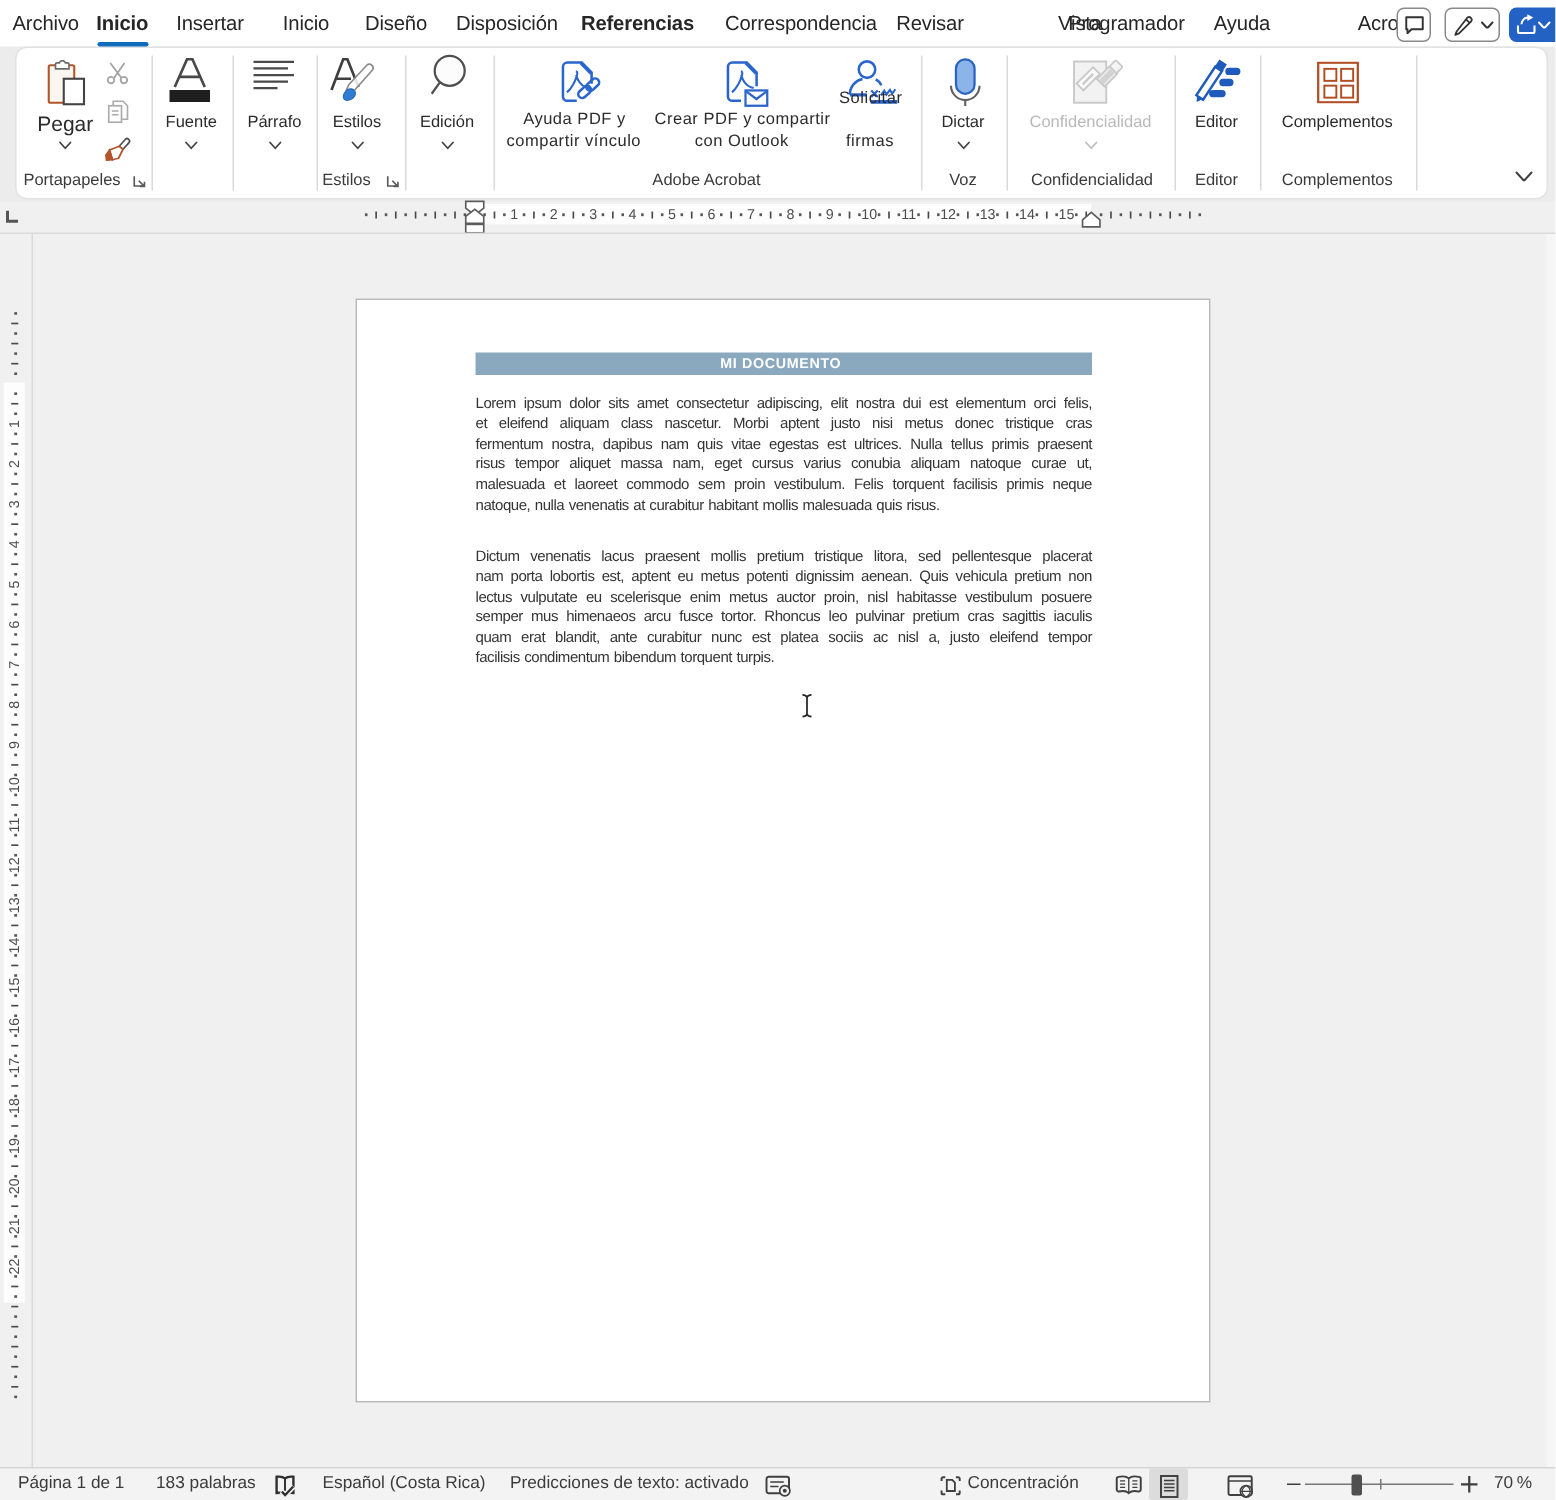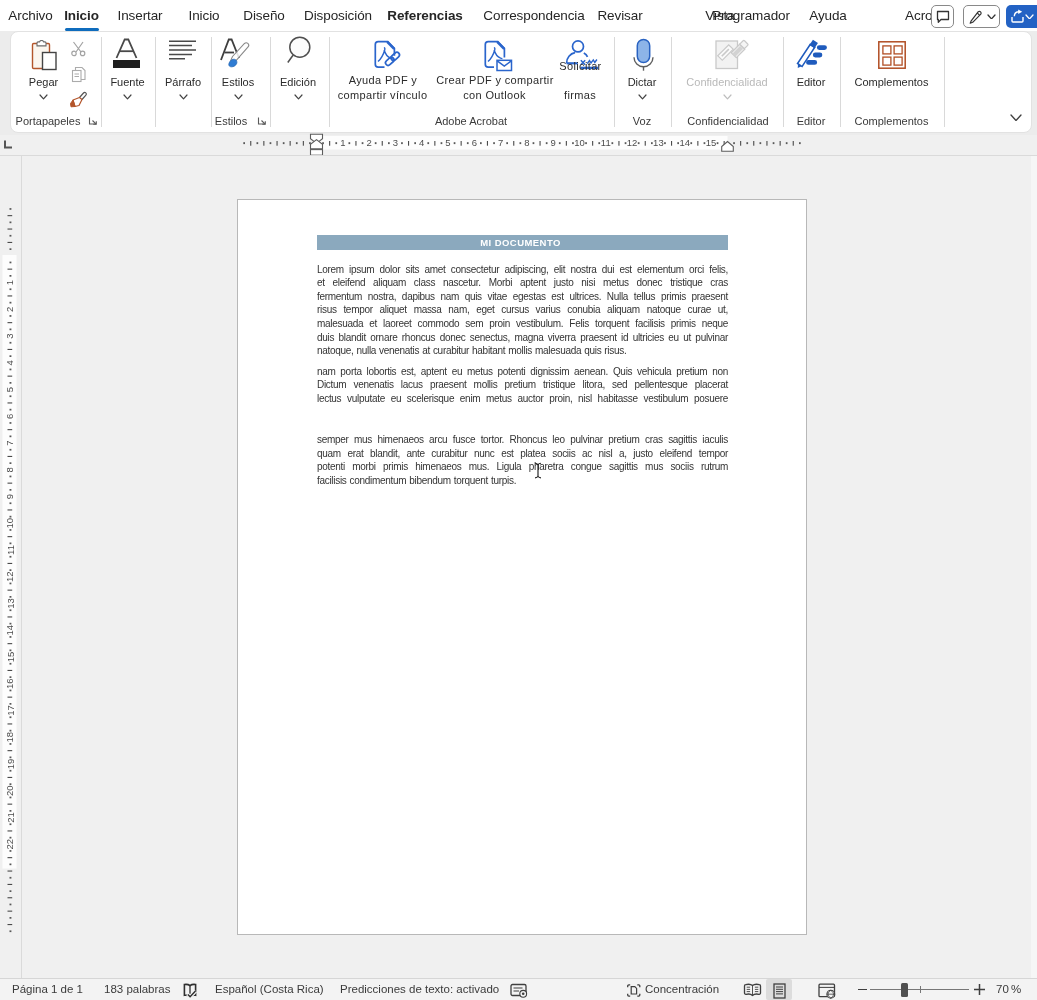--- a/index.html
+++ b/index.html
@@ -59,7 +59,7 @@
 <path d="M8,3.5 v-0.6 a1,1 0 0 1 1,-1 h1.6 a2.1,2.1 0 0 1 4,0 H16 a1,1 0 0 1 1,1 v3 h-9 z" fill="#fff" stroke="#6b6b6b" stroke-width="1.1"></path>
 <rect x="13.5" y="12.5" width="13.5" height="17" fill="#fff" stroke="#444" stroke-width="1.4"></rect>
 </svg>
-<div style="position:absolute;top:82px;font-size:11px;color:#2b2b2b;font-weight:400;white-space:nowrap;line-height:1;left:43.5px;transform:translate(-50%,-50%);">Pegar</div>
+<div style="position:absolute;top:82px;font-size:14px;color:#2b2b2b;font-weight:400;white-space:nowrap;line-height:1;left:43.5px;transform:translate(-50%,-50%);">Pegar</div>
 <svg style="position:absolute;left:39.0px;top:94.075px;" width="9" height="5.8500000000000005" viewBox="0 0 9 5.8500000000000005">
       <path d="M1,1 L4.5,4.8500000000000005 L8,1" fill="none" stroke="#444" stroke-width="1.2" stroke-linecap="round" stroke-linejoin="round"></path>
     </svg>

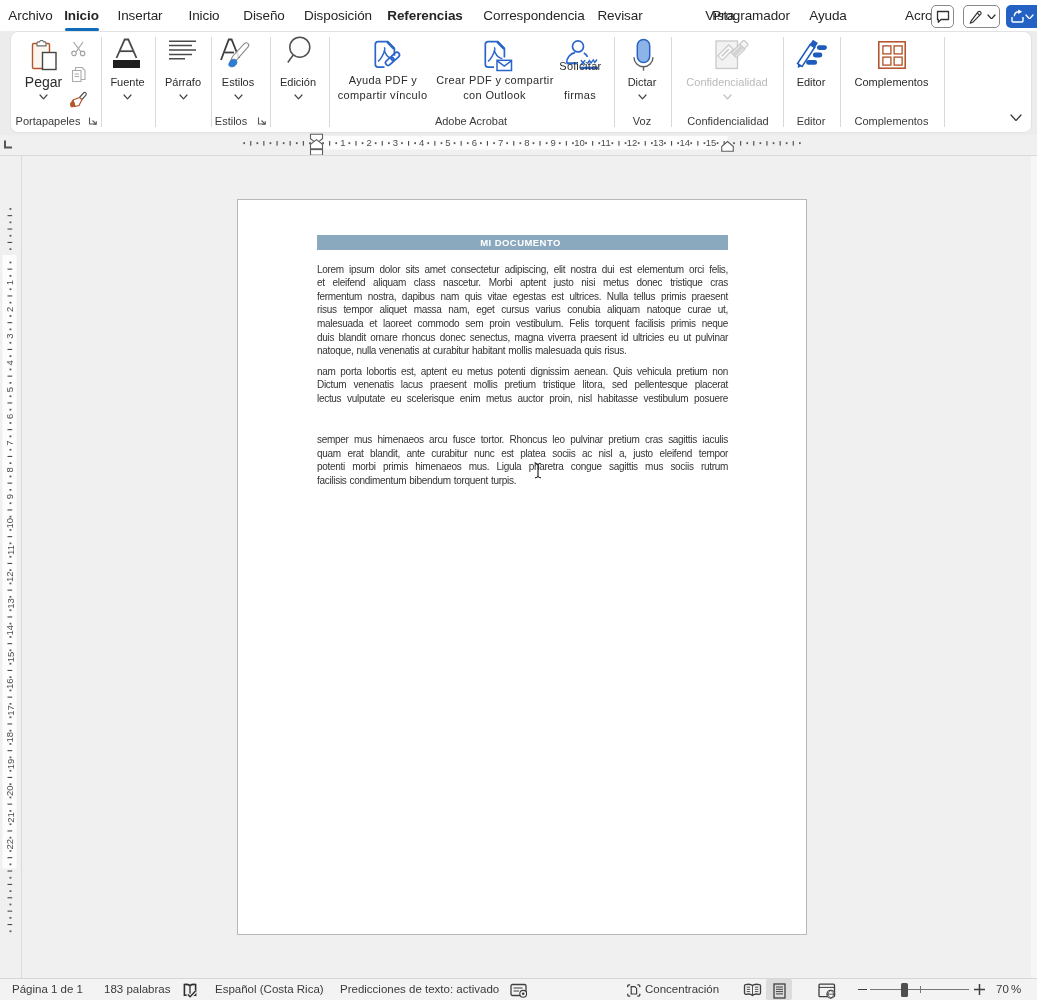--- a/index.html
+++ b/index.html
@@ -421,7 +421,6 @@
       <div style="text-align:justify;text-align-last:justify;height:13.55px;">fermentum nostra, dapibus nam quis vitae egestas est ultrices. Nulla tellus primis praesent</div>
       <div style="text-align:justify;text-align-last:justify;height:13.55px;">risus tempor aliquet massa nam, eget cursus varius conubia aliquam natoque curae ut,</div>
       <div style="text-align:justify;text-align-last:justify;height:13.55px;">malesuada et laoreet commodo sem proin vestibulum. Felis torquent facilisis primis neque</div>
-      <div style="text-align:justify;text-align-last:justify;height:13.55px;">duis blandit ornare rhoncus donec senectus, magna viverra praesent id ultricies eu ut pulvinar</div>
       <div style="text-align:justify;text-align-last:left;height:13.55px;">natoque, nulla venenatis at curabitur habitant mollis malesuada quis risus.</div>
     </div>
 <div style="position:absolute;left:317px;top:364.5px;width:411px;font-size:10px;letter-spacing:-0.3px;word-spacing:0.5px;color:#343434;line-height:13.55px;">

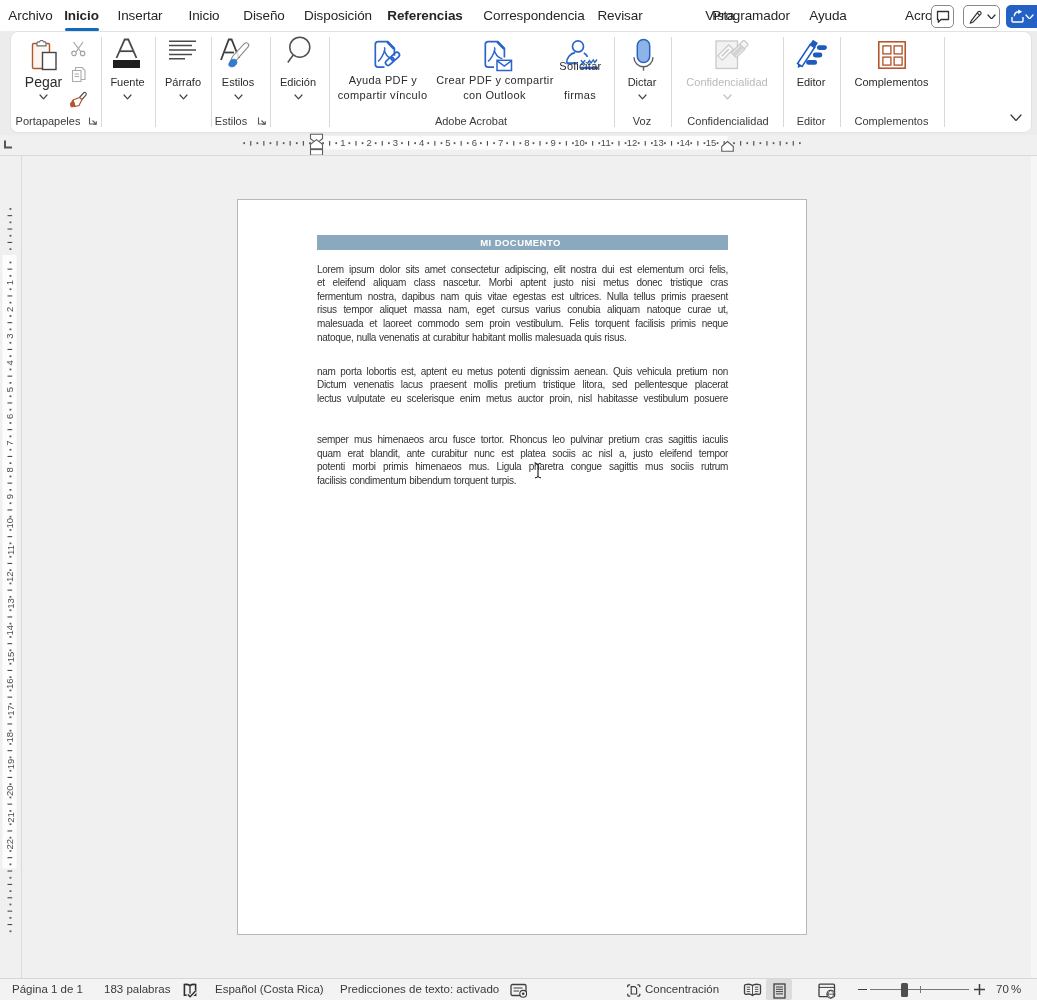--- a/index.html
+++ b/index.html
@@ -424,8 +424,8 @@
       <div style="text-align:justify;text-align-last:left;height:13.55px;">natoque, nulla venenatis at curabitur habitant mollis malesuada quis risus.</div>
     </div>
 <div style="position:absolute;left:317px;top:364.5px;width:411px;font-size:10px;letter-spacing:-0.3px;word-spacing:0.5px;color:#343434;line-height:13.55px;">
+      <div style="text-align:justify;text-align-last:justify;height:13.55px;">Dictum venenatis lacus praesent mollis pretium tristique litora, sed pellentesque placerat</div>
       <div style="text-align:justify;text-align-last:justify;height:13.55px;">nam porta lobortis est, aptent eu metus potenti dignissim aenean. Quis vehicula pretium non</div>
-      <div style="text-align:justify;text-align-last:justify;height:13.55px;">Dictum venenatis lacus praesent mollis pretium tristique litora, sed pellentesque placerat</div>
       <div style="text-align:justify;text-align-last:justify;height:13.55px;">lectus vulputate eu scelerisque enim metus auctor proin, nisl habitasse vestibulum posuere</div>
       <div style="text-align:justify;text-align-last:justify;height:13.55px;margin-top:28px;">semper mus himenaeos arcu fusce tortor. Rhoncus leo pulvinar pretium cras sagittis iaculis</div>
       <div style="text-align:justify;text-align-last:justify;height:13.55px;">quam erat blandit, ante curabitur nunc est platea sociis ac nisl a, justo eleifend tempor</div>

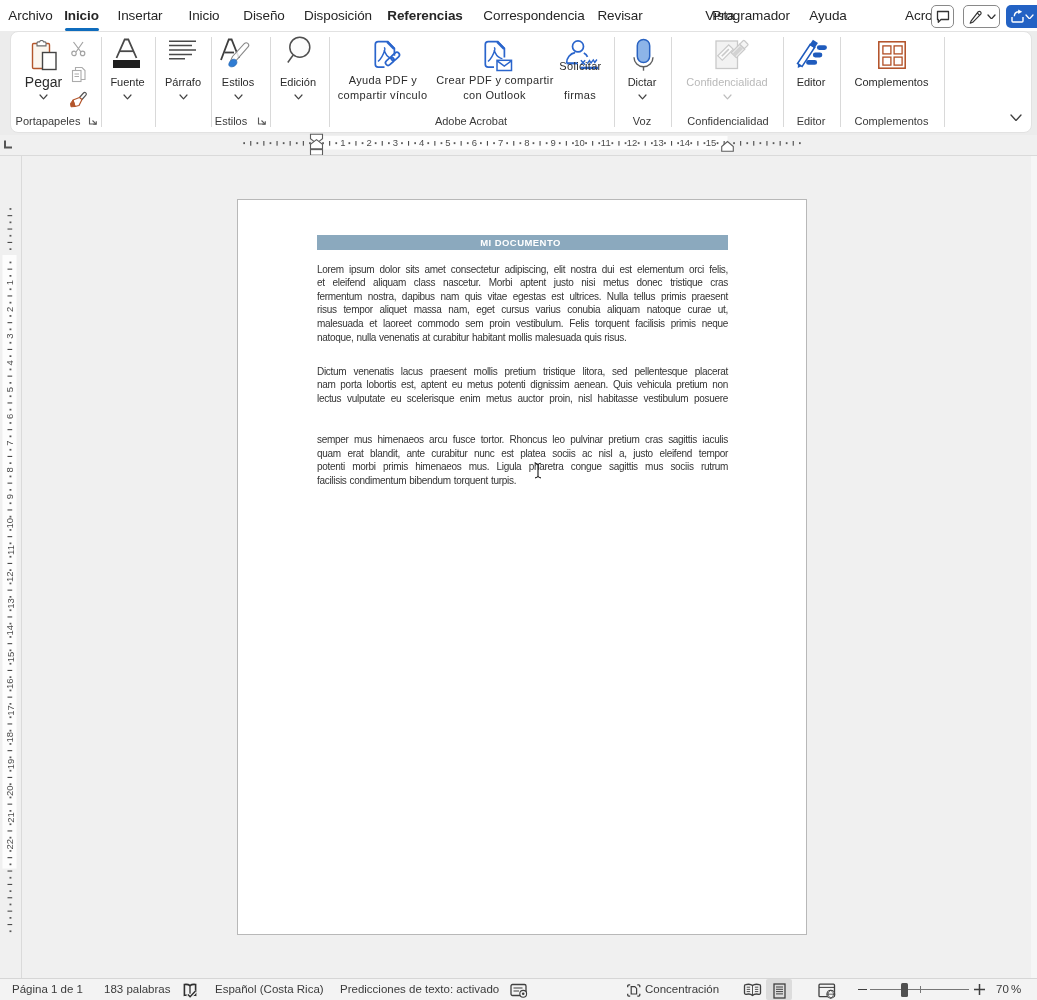--- a/index.html
+++ b/index.html
@@ -427,7 +427,7 @@
       <div style="text-align:justify;text-align-last:justify;height:13.55px;">Dictum venenatis lacus praesent mollis pretium tristique litora, sed pellentesque placerat</div>
       <div style="text-align:justify;text-align-last:justify;height:13.55px;">nam porta lobortis est, aptent eu metus potenti dignissim aenean. Quis vehicula pretium non</div>
       <div style="text-align:justify;text-align-last:justify;height:13.55px;">lectus vulputate eu scelerisque enim metus auctor proin, nisl habitasse vestibulum posuere</div>
-      <div style="text-align:justify;text-align-last:justify;height:13.55px;margin-top:28px;">semper mus himenaeos arcu fusce tortor. Rhoncus leo pulvinar pretium cras sagittis iaculis</div>
+      <div style="text-align:justify;text-align-last:justify;height:13.55px;">semper mus himenaeos arcu fusce tortor. Rhoncus leo pulvinar pretium cras sagittis iaculis</div>
       <div style="text-align:justify;text-align-last:justify;height:13.55px;">quam erat blandit, ante curabitur nunc est platea sociis ac nisl a, justo eleifend tempor</div>
       <div style="text-align:justify;text-align-last:justify;height:13.55px;">potenti morbi primis himenaeos mus. Ligula pharetra congue sagittis mus sociis rutrum</div>
       <div style="text-align:justify;text-align-last:left;height:13.55px;">facilisis condimentum bibendum torquent turpis.</div>

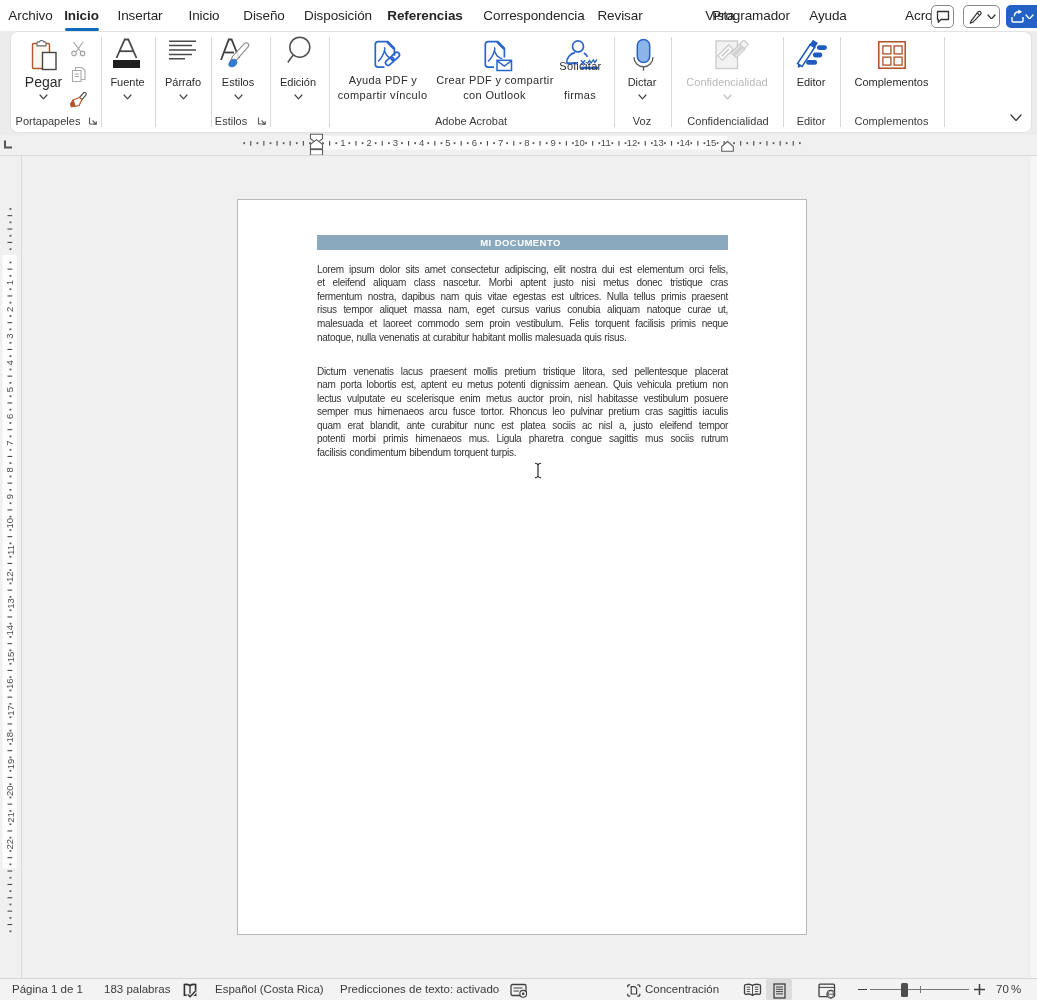--- a/index.html
+++ b/index.html
@@ -429,7 +429,6 @@
       <div style="text-align:justify;text-align-last:justify;height:13.55px;">lectus vulputate eu scelerisque enim metus auctor proin, nisl habitasse vestibulum posuere</div>
       <div style="text-align:justify;text-align-last:justify;height:13.55px;">semper mus himenaeos arcu fusce tortor. Rhoncus leo pulvinar pretium cras sagittis iaculis</div>
       <div style="text-align:justify;text-align-last:justify;height:13.55px;">quam erat blandit, ante curabitur nunc est platea sociis ac nisl a, justo eleifend tempor</div>
-      <div style="text-align:justify;text-align-last:justify;height:13.55px;">potenti morbi primis himenaeos mus. Ligula pharetra congue sagittis mus sociis rutrum</div>
       <div style="text-align:justify;text-align-last:left;height:13.55px;">facilisis condimentum bibendum torquent turpis.</div>
     </div>
 <svg style="position:absolute;left:533px;top:462px;" width="10" height="17" viewBox="0 0 10 17">

